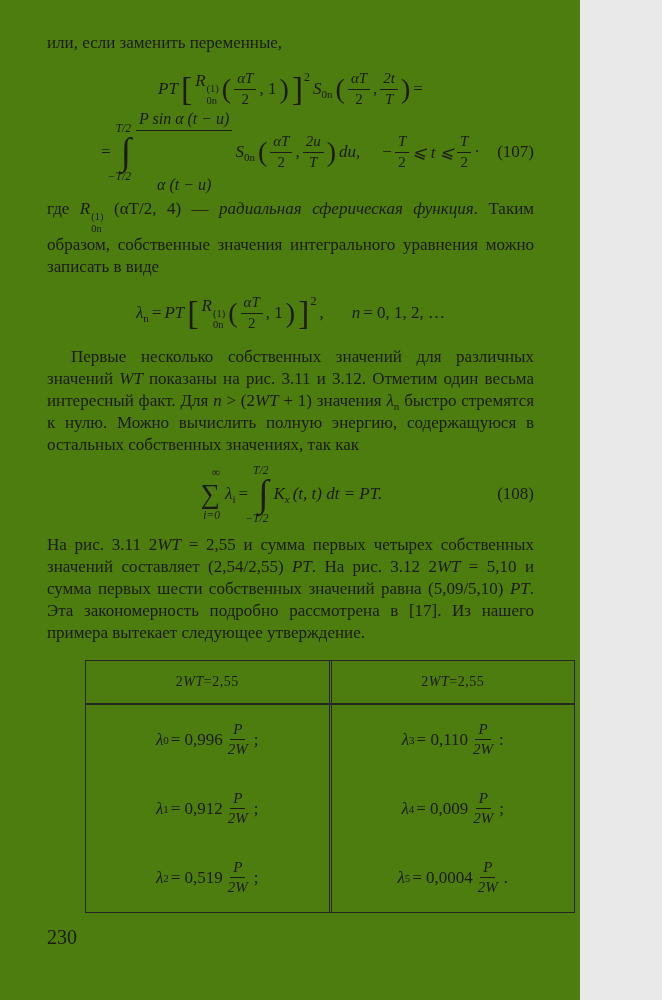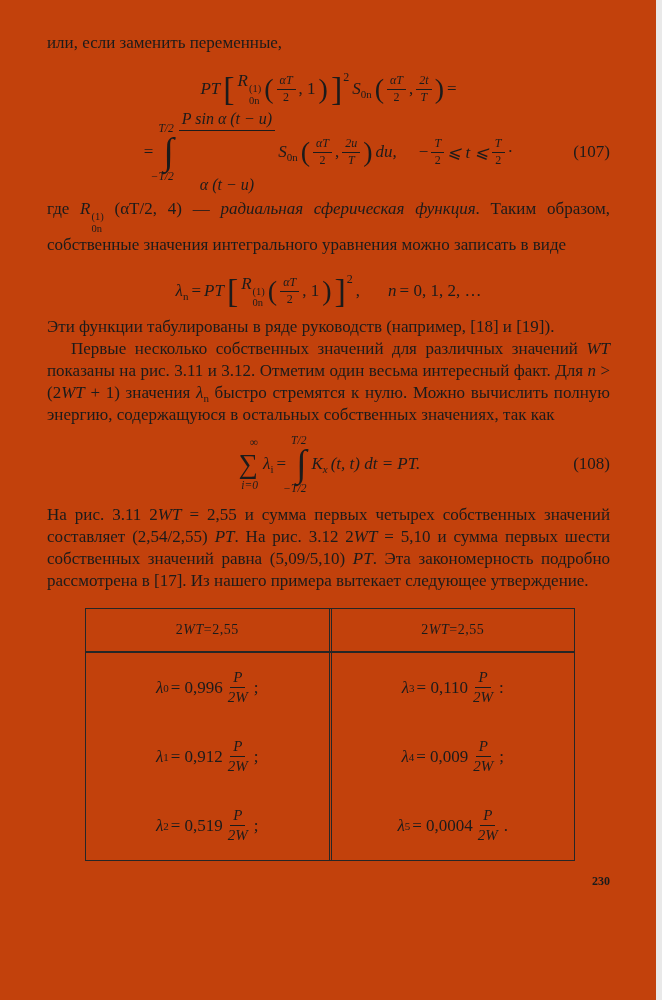--- a/index.html
+++ b/index.html
@@ -4,8 +4,8 @@
 <style>
   html,body{margin:0;padding:0;background:#e9e9e9;}
   .page{
-    width:656px;height:1000px;box-sizing:border-box;overflow:hidden;
-    background:#c2410c;color:#1b1b1b;position:relative;
+    width:580px;height:1000px;box-sizing:border-box;overflow:hidden;
+    background:#4d7c0f;color:#1b1b1b;position:relative;
     font-family:"Liberation Serif","DejaVu Serif",serif;
     padding:32px 46px 0 47px;
   }

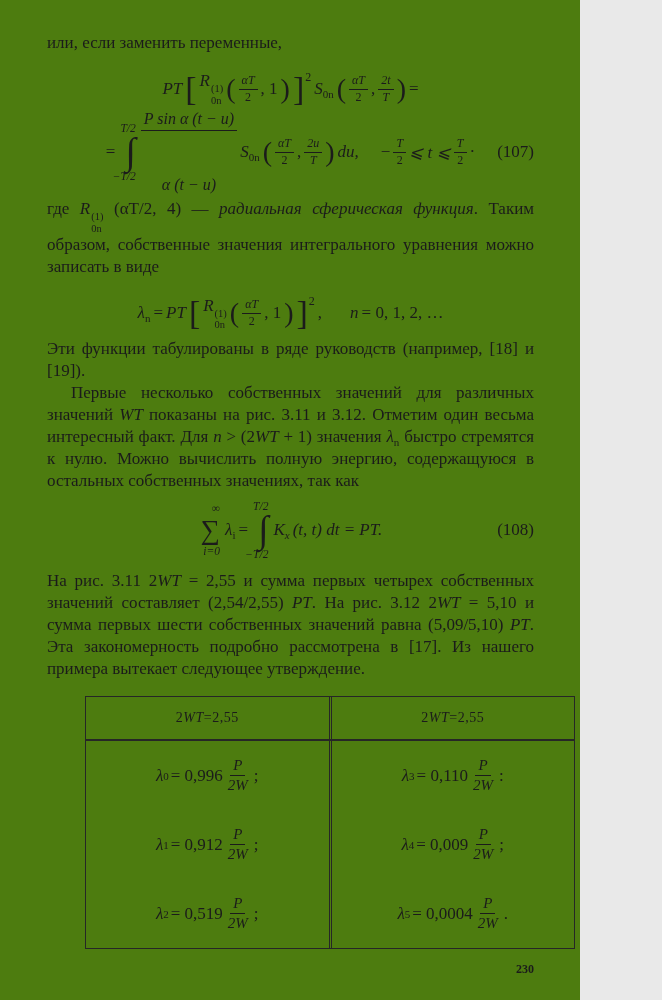--- a/index.html
+++ b/index.html
@@ -24,7 +24,7 @@
   .eq108{height:64px;margin:6px 0 8px;}
   .tok{display:inline-block;}
   .fr{display:inline-flex;flex-direction:column;align-items:center;
-      font-size:12px;line-height:1.15;}
+      font-size:15px;line-height:1.15;}
   .fr .n{border-bottom:1px solid #1b1b1b;padding:0 3px 1px;}
   .fr .d{padding-top:1px;}
   .frbig{font-size:16px;gap:44px;}

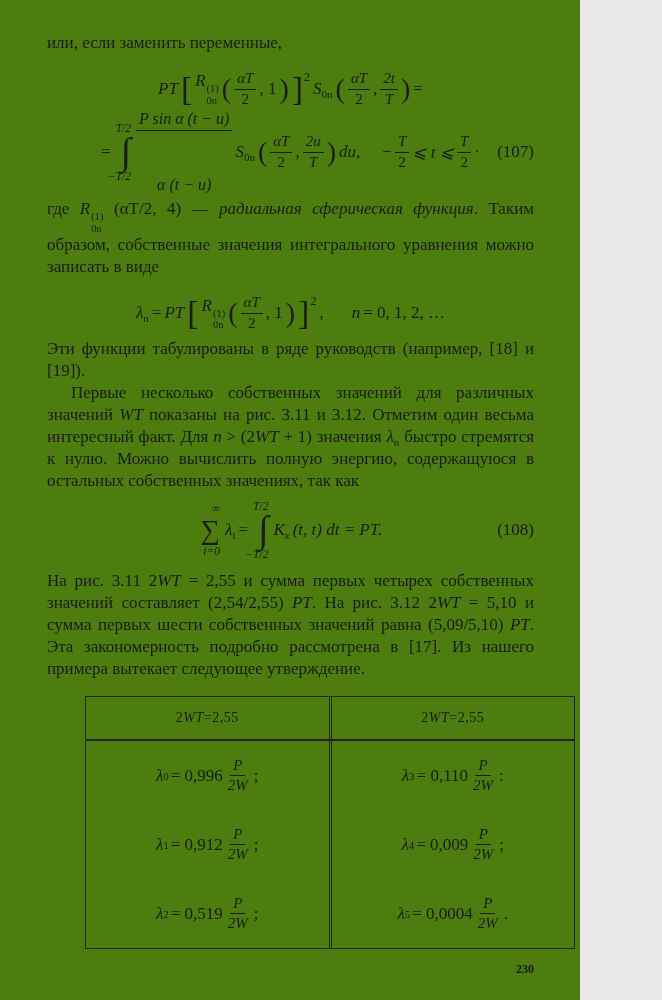--- a/index.html
+++ b/index.html
@@ -20,7 +20,7 @@
        position:relative;font-size:17px;white-space:nowrap;}
   .eq1{height:46px;margin-top:12px;}
   .eq2{height:76px;margin-top:2px;}
-  .eqlam{height:50px;margin:10px 0 0;}
+  .eqlam{height:50px;margin:10px 0 8px;}
   .eq108{height:64px;margin:6px 0 8px;}
   .tok{display:inline-block;}
   .fr{display:inline-flex;flex-direction:column;align-items:center;

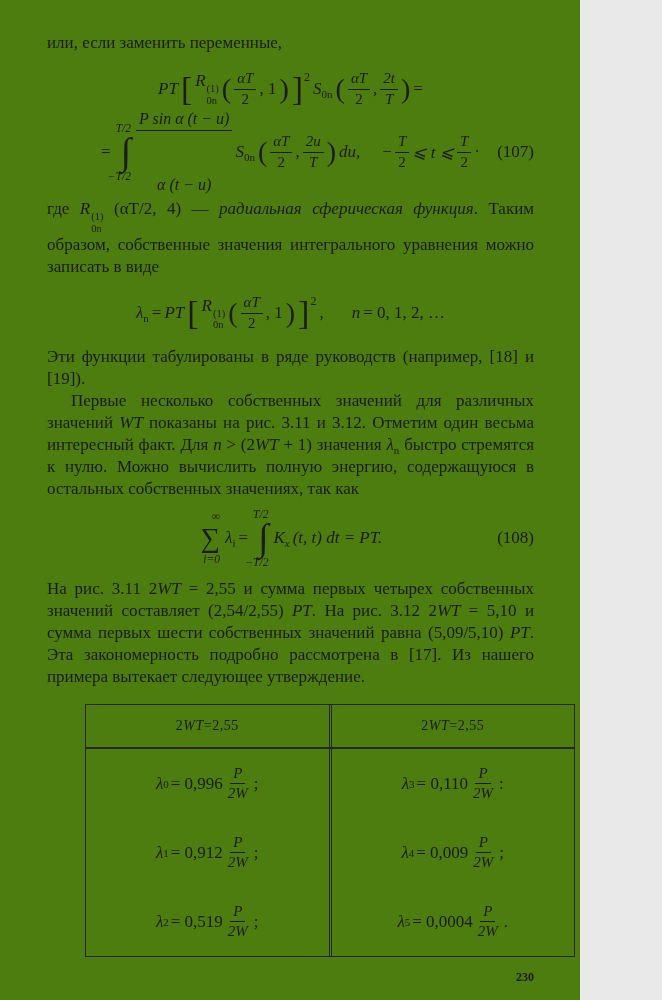--- a/index.html
+++ b/index.html
@@ -164,7 +164,6 @@
     <span class="tok"> = 0, 1, 2, …</span>
   </div>
 
-  <p class="body"><span>Эти функции табулированы в ряде руководств (например, [18] и [19]).</span></p>
 
   <p class="body ind"><span>Первые несколько собственных значений для различных значений </span><span class="it">WT</span><span> показаны на рис. 3.11 и 3.12. Отметим один весьма интересный факт. Для </span><span class="it">n</span><span> &gt; (2</span><span class="it">WT</span><span> + 1) значения </span><span class="it">λ</span><sub>n</sub><span> быстро стремятся к нулю. Можно вычислить полную энергию, содержащуюся в остальных собственных значениях, так как</span></p>
 

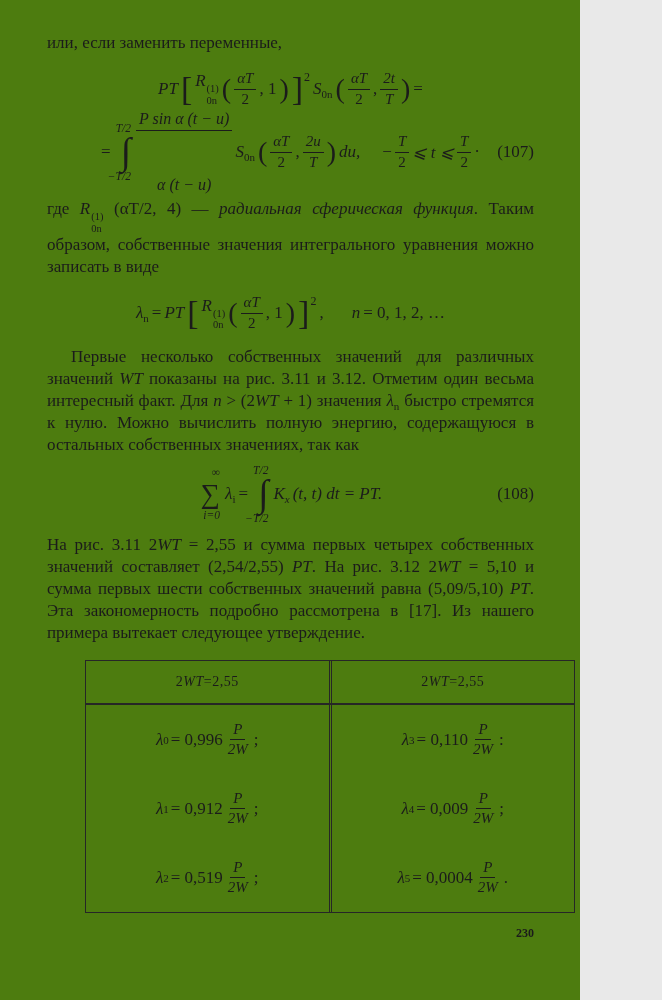--- a/index.html
+++ b/index.html
@@ -56,7 +56,7 @@
   .cv{margin:0 3px 0 2px;}
   .cp{margin-left:4px;}
   .caption{margin:9px 0 0;text-align:center;font-size:15px;line-height:20px;}
-  .pagenum{margin:13px 0 0;text-align:right;font-size:12px;font-weight:bold;}
+  .pagenum{margin:13px 0 0;text-align:left;font-size:20px;font-weight:normal;}
 </style>
 </head>
 <body>

